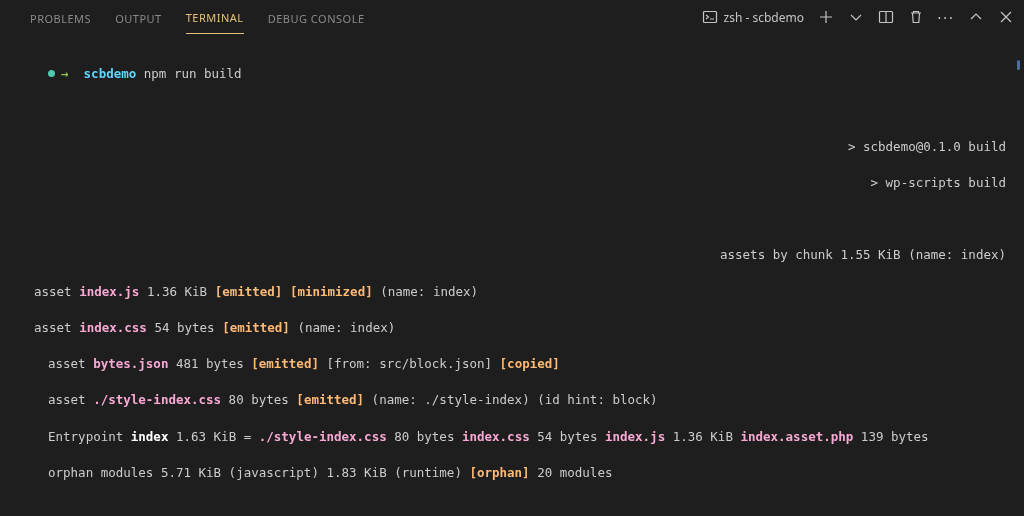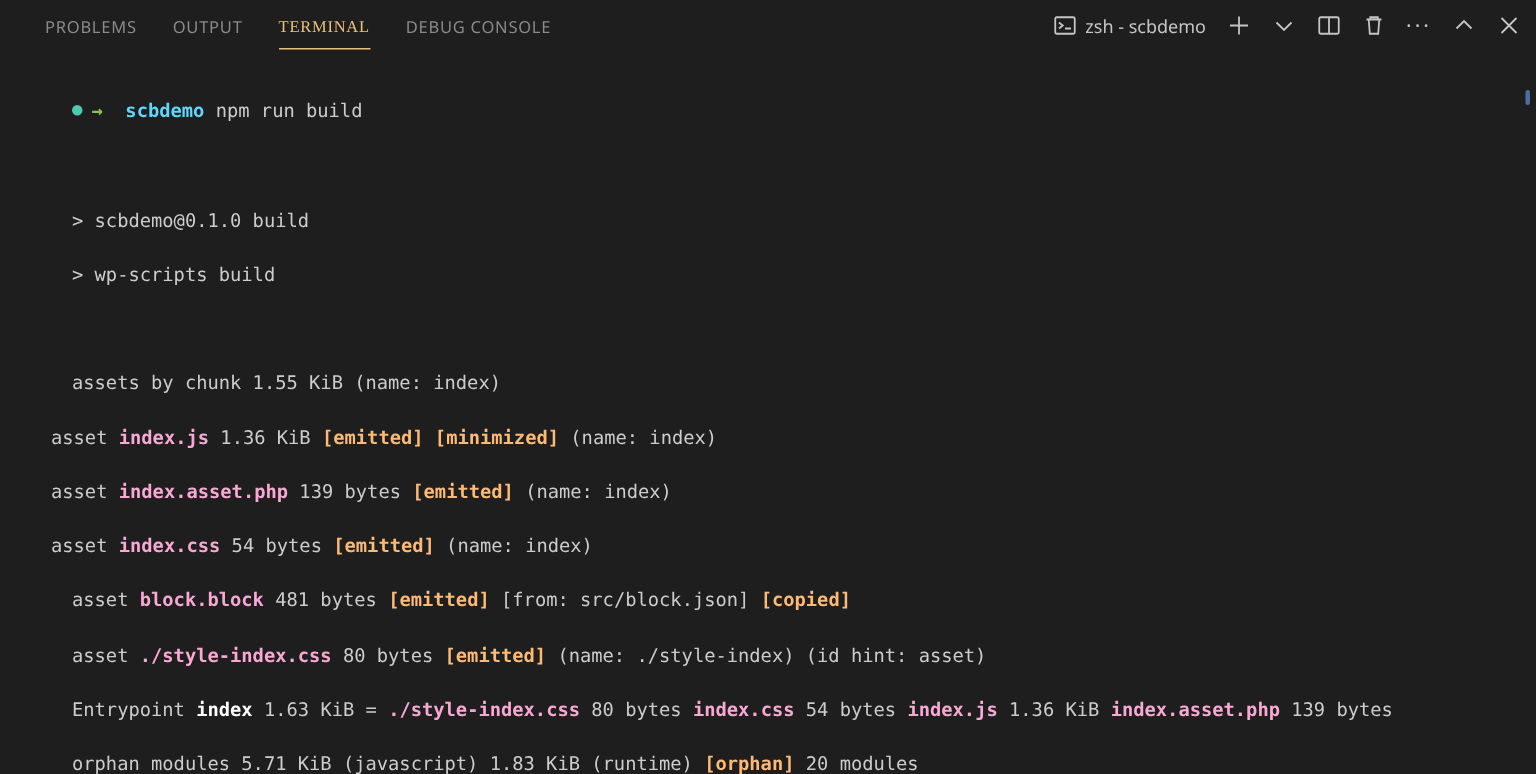--- a/index.html
+++ b/index.html
@@ -31,7 +31,6 @@
   .tab.active {
     color: #e7c17b;
     border-bottom: 1.5px solid #e7c17b;
-    font-family: Liberation Serif, serif;
   }
   .header-right {
     margin-left: auto;

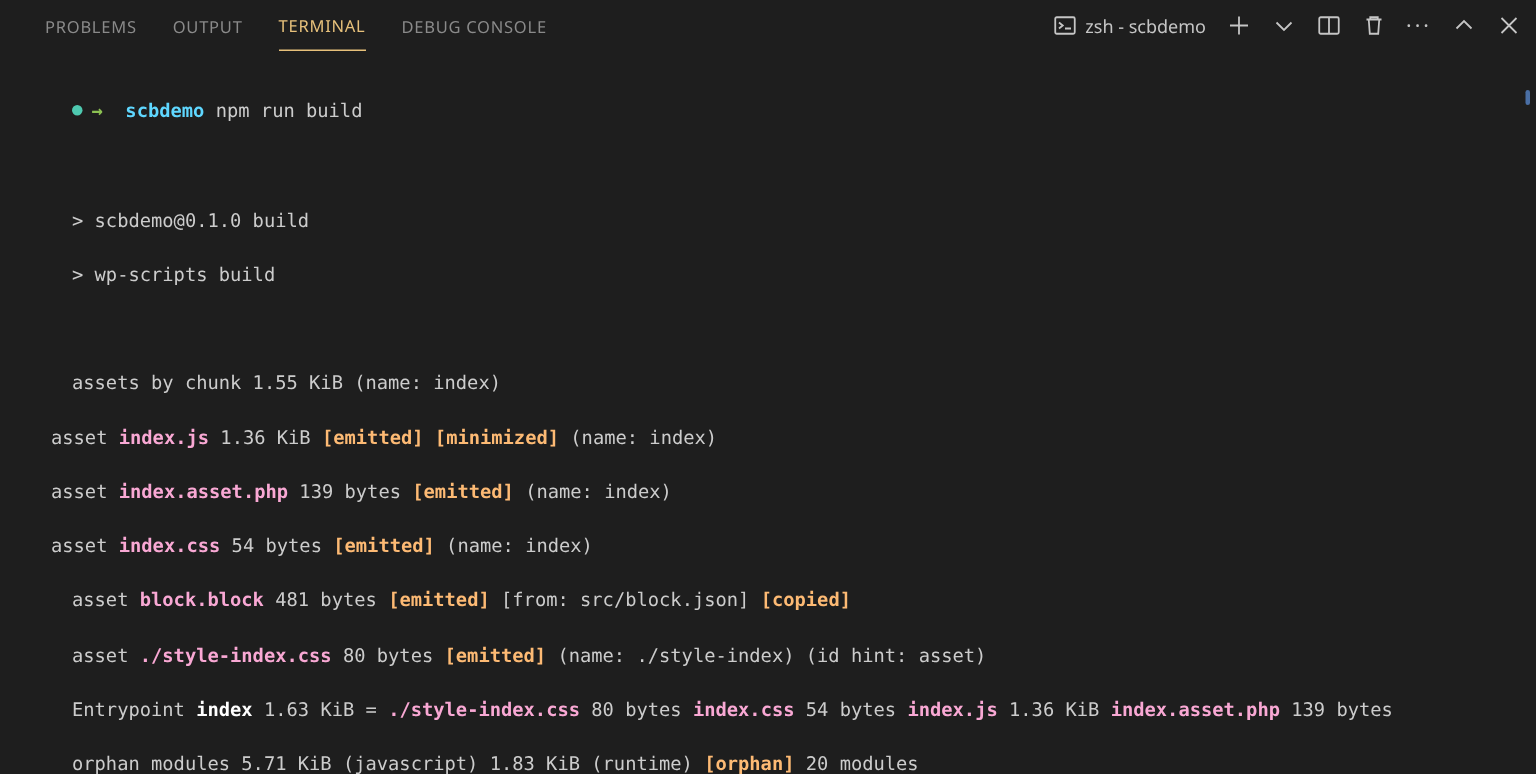--- a/index.html
+++ b/index.html
@@ -67,7 +67,7 @@
     border-radius: 2px;
   }
   .ln { display: block; margin-left: 28px; }
-  .gray { color: #cccccc; }
+  .gray { color: #cccccc; text-align: right; }
   .bold { font-weight: 700; color: #ffffff; }
   .greenb { color: #f9a8d4; font-weight: 700; }
   .yellow { color: #fdba74; font-weight: 700; }

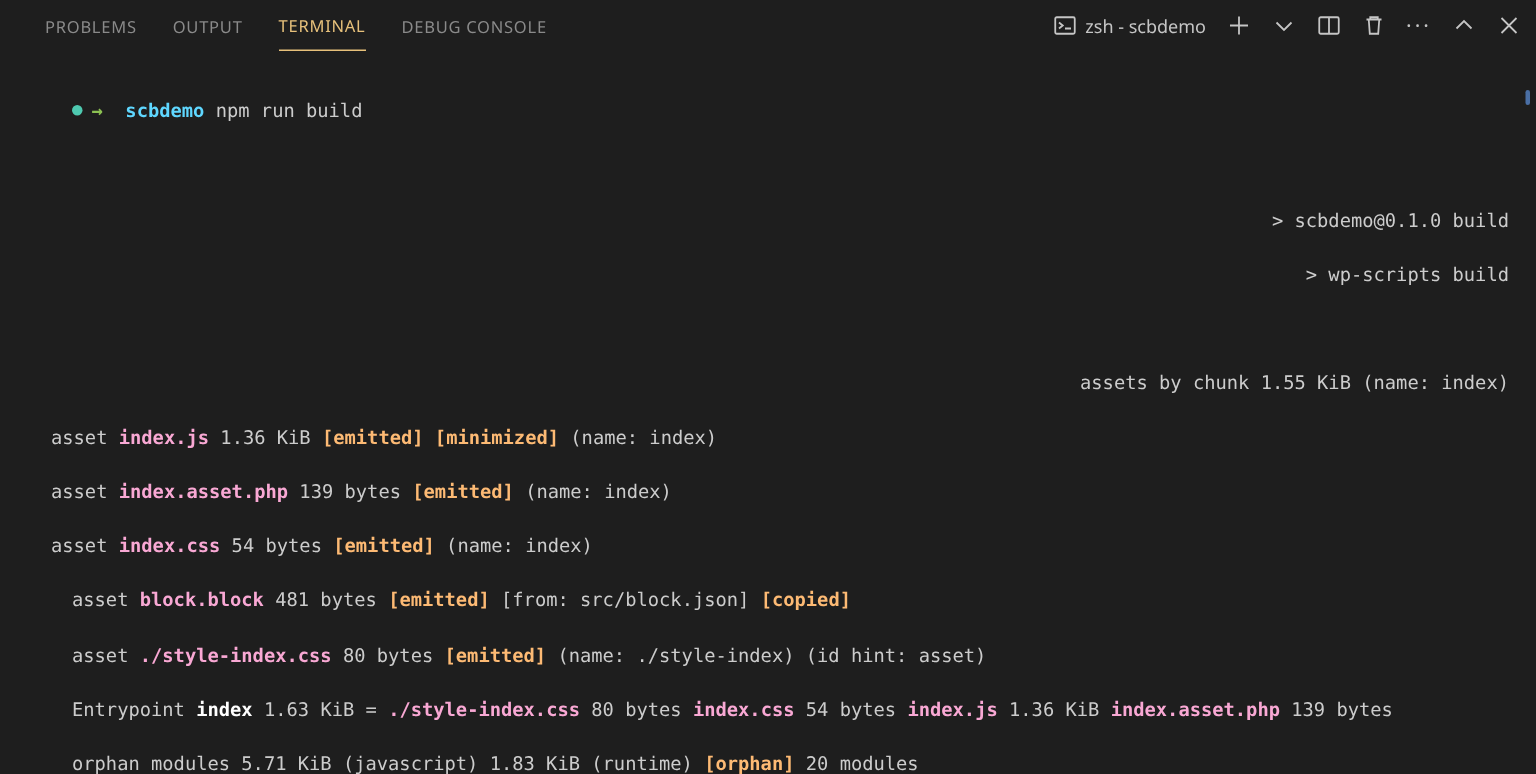--- a/index.html
+++ b/index.html
@@ -146,7 +146,6 @@
 <span class="ln">&nbsp;</span>
 <span class="ln gray">assets by chunk 1.55 KiB (name: index)</span>
 <span class="ind1"><span class="gray">asset </span><span class="greenb">index.js</span><span class="gray"> 1.36 KiB </span><span class="yellow">[emitted]</span><span class="yellow"> [minimized]</span><span class="gray"> (name: index)</span></span>
-<span class="ind1"><span class="gray">asset </span><span class="greenb">index.asset.php</span><span class="gray"> 139 bytes </span><span class="yellow">[emitted]</span><span class="gray"> (name: index)</span></span>
 <span class="ind1"><span class="gray">asset </span><span class="greenb">index.css</span><span class="gray"> 54 bytes </span><span class="yellow">[emitted]</span><span class="gray"> (name: index)</span></span>
 <span class="ln"><span class="gray">asset </span><span class="greenb">block.block</span><span class="gray"> 481 bytes </span><span class="yellow">[emitted]</span><span class="gray"> [from: src/block.json] </span><span class="yellow">[copied]</span></span>
 <span class="ln"><span class="gray">asset </span><span class="greenb">./style-index.css</span><span class="gray"> 80 bytes </span><span class="yellow">[emitted]</span><span class="gray"> (name: ./style-index) (id hint: asset)</span></span>

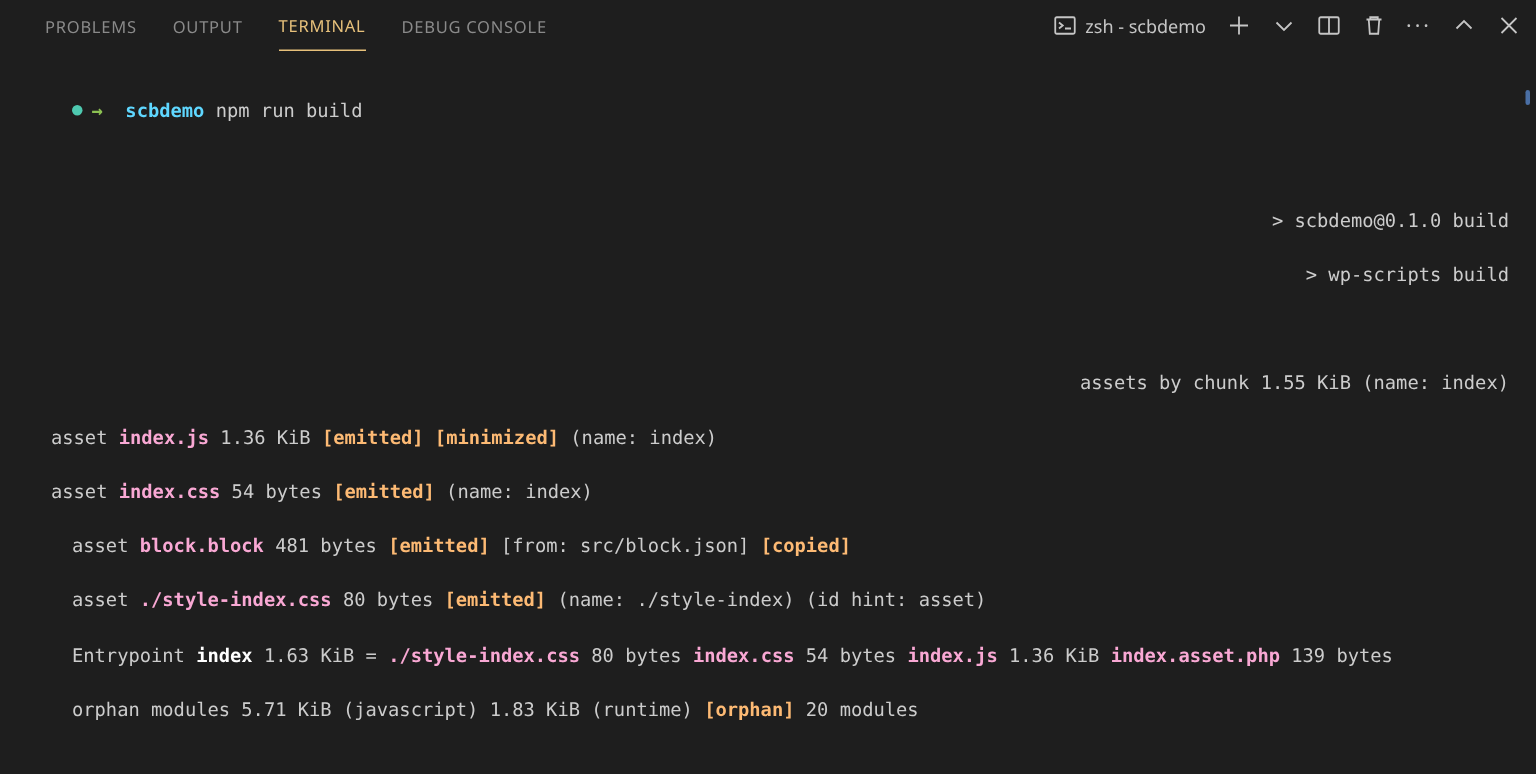--- a/index.html
+++ b/index.html
@@ -147,7 +147,7 @@
 <span class="ln gray">assets by chunk 1.55 KiB (name: index)</span>
 <span class="ind1"><span class="gray">asset </span><span class="greenb">index.js</span><span class="gray"> 1.36 KiB </span><span class="yellow">[emitted]</span><span class="yellow"> [minimized]</span><span class="gray"> (name: index)</span></span>
 <span class="ind1"><span class="gray">asset </span><span class="greenb">index.css</span><span class="gray"> 54 bytes </span><span class="yellow">[emitted]</span><span class="gray"> (name: index)</span></span>
-<span class="ln"><span class="gray">asset </span><span class="greenb">block.block</span><span class="gray"> 481 bytes </span><span class="yellow">[emitted]</span><span class="gray"> [from: src/block.json] </span><span class="yellow">[copied]</span></span>
+<span class="ln"><span class="gray">asset </span><span class="greenb">bytes.json</span><span class="gray"> 481 bytes </span><span class="yellow">[emitted]</span><span class="gray"> [from: src/block.json] </span><span class="yellow">[copied]</span></span>
 <span class="ln"><span class="gray">asset </span><span class="greenb">./style-index.css</span><span class="gray"> 80 bytes </span><span class="yellow">[emitted]</span><span class="gray"> (name: ./style-index) (id hint: asset)</span></span>
 <span class="ln"><span class="gray">Entrypoint </span><span class="bold">index</span><span class="gray"> 1.63 KiB = </span><span class="greenb">./style-index.css</span><span class="gray"> 80 bytes </span><span class="greenb">index.css</span><span class="gray"> 54 bytes </span><span class="greenb">index.js</span><span class="gray"> 1.36 KiB </span><span class="greenb">index.asset.php</span><span class="gray"> 139 bytes</span></span>
 <span class="ln"><span class="gray">orphan modules 5.71 KiB (javascript) 1.83 KiB (runtime) </span><span class="yellow">[orphan]</span><span class="gray"> 20 modules</span></span>

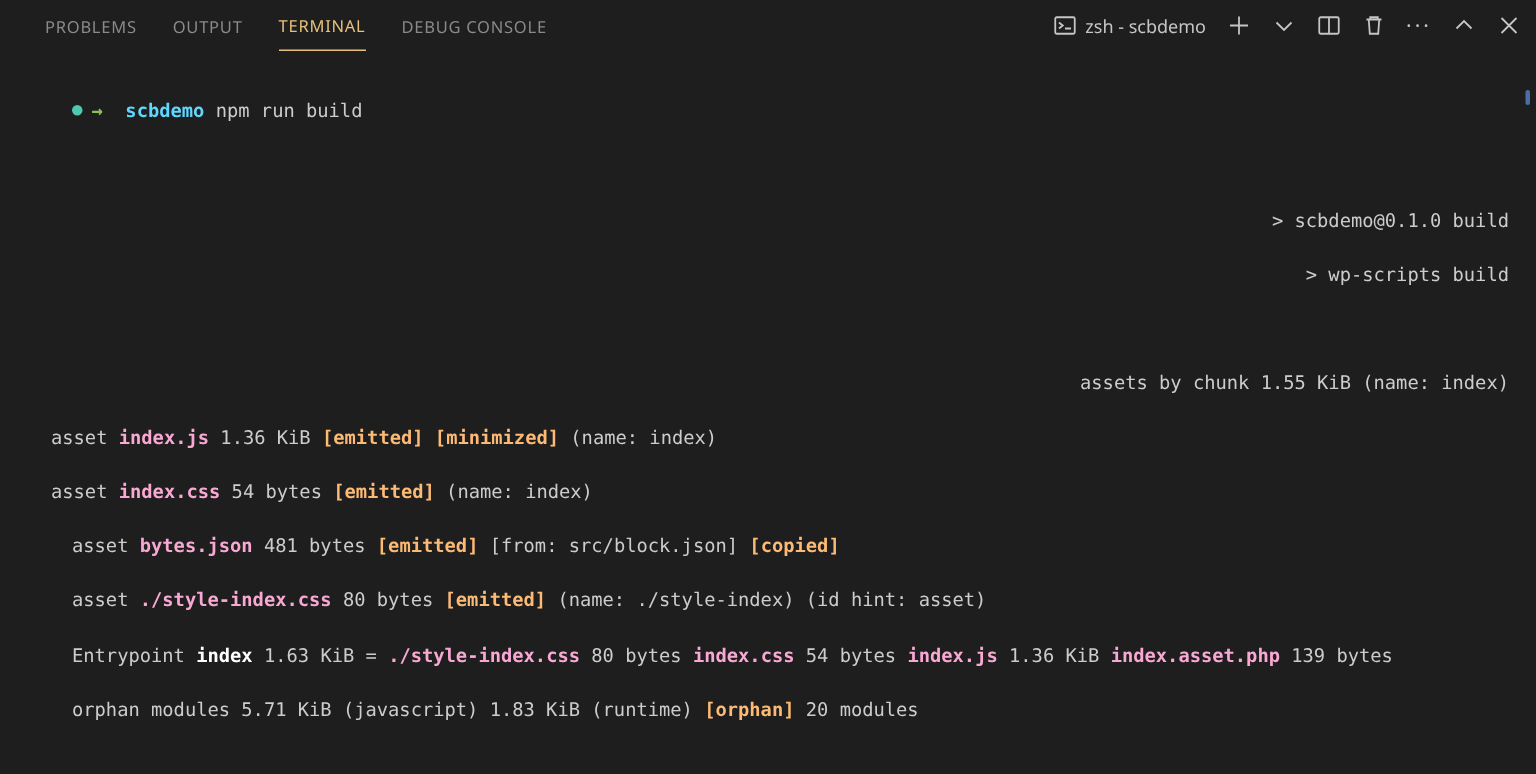--- a/index.html
+++ b/index.html
@@ -148,7 +148,7 @@
 <span class="ind1"><span class="gray">asset </span><span class="greenb">index.js</span><span class="gray"> 1.36 KiB </span><span class="yellow">[emitted]</span><span class="yellow"> [minimized]</span><span class="gray"> (name: index)</span></span>
 <span class="ind1"><span class="gray">asset </span><span class="greenb">index.css</span><span class="gray"> 54 bytes </span><span class="yellow">[emitted]</span><span class="gray"> (name: index)</span></span>
 <span class="ln"><span class="gray">asset </span><span class="greenb">bytes.json</span><span class="gray"> 481 bytes </span><span class="yellow">[emitted]</span><span class="gray"> [from: src/block.json] </span><span class="yellow">[copied]</span></span>
-<span class="ln"><span class="gray">asset </span><span class="greenb">./style-index.css</span><span class="gray"> 80 bytes </span><span class="yellow">[emitted]</span><span class="gray"> (name: ./style-index) (id hint: asset)</span></span>
+<span class="ln"><span class="gray">asset </span><span class="greenb">./style-index.css</span><span class="gray"> 80 bytes </span><span class="yellow">[emitted]</span><span class="gray"> (name: ./style-index) (id hint: block)</span></span>
 <span class="ln"><span class="gray">Entrypoint </span><span class="bold">index</span><span class="gray"> 1.63 KiB = </span><span class="greenb">./style-index.css</span><span class="gray"> 80 bytes </span><span class="greenb">index.css</span><span class="gray"> 54 bytes </span><span class="greenb">index.js</span><span class="gray"> 1.36 KiB </span><span class="greenb">index.asset.php</span><span class="gray"> 139 bytes</span></span>
 <span class="ln"><span class="gray">orphan modules 5.71 KiB (javascript) 1.83 KiB (runtime) </span><span class="yellow">[orphan]</span><span class="gray"> 20 modules</span></span>
 

